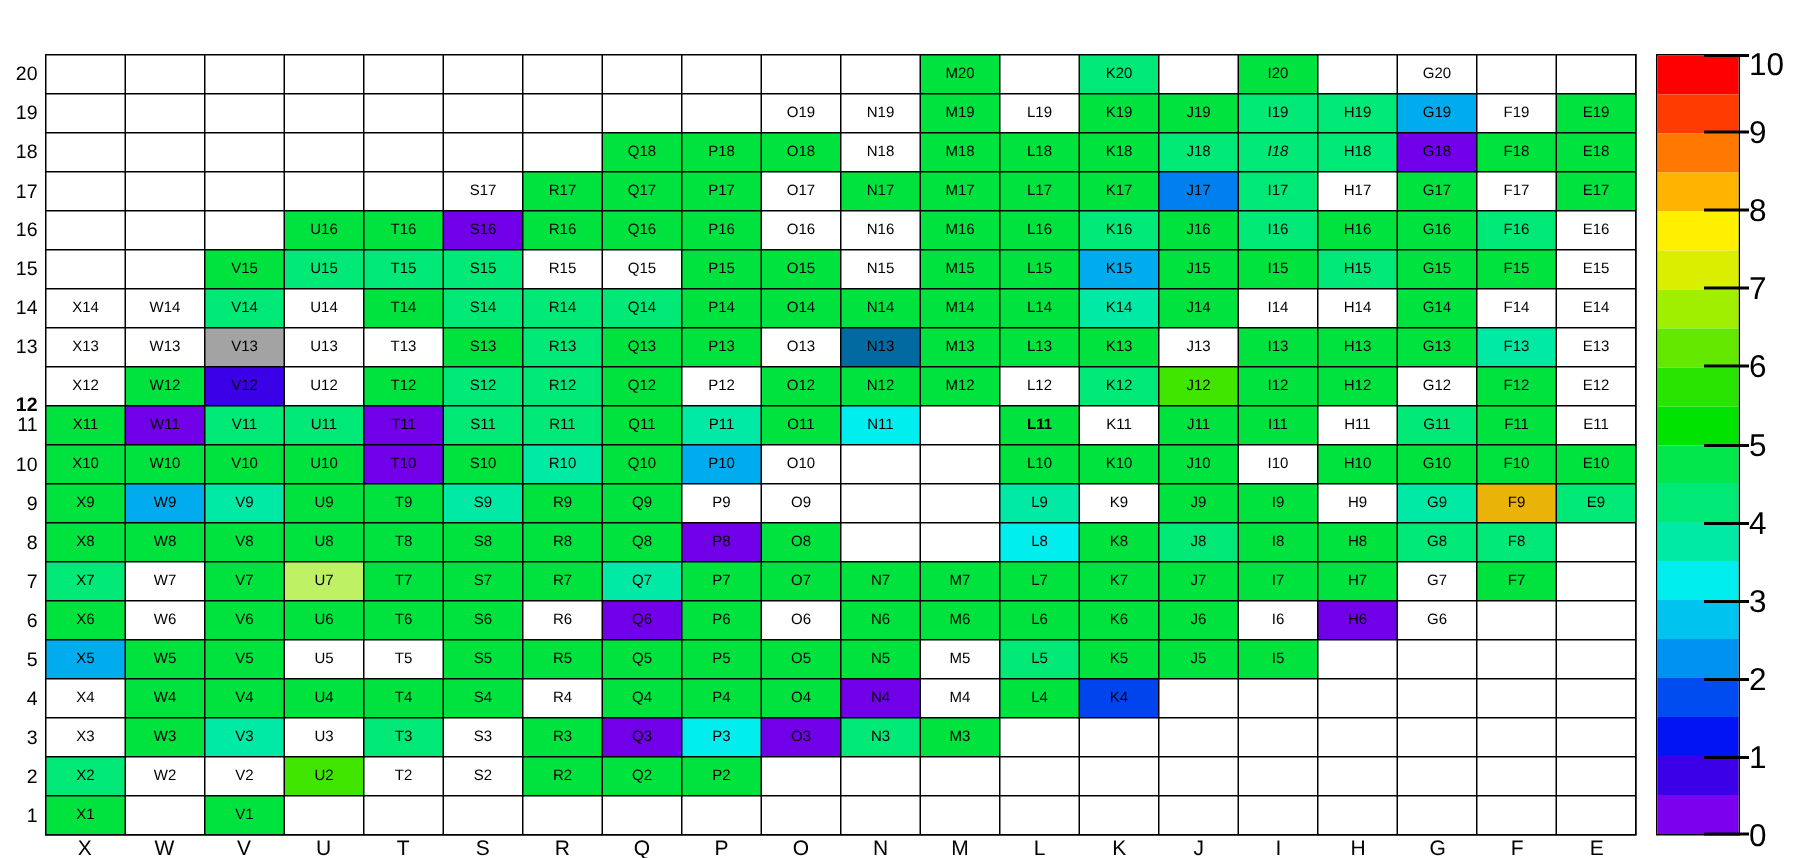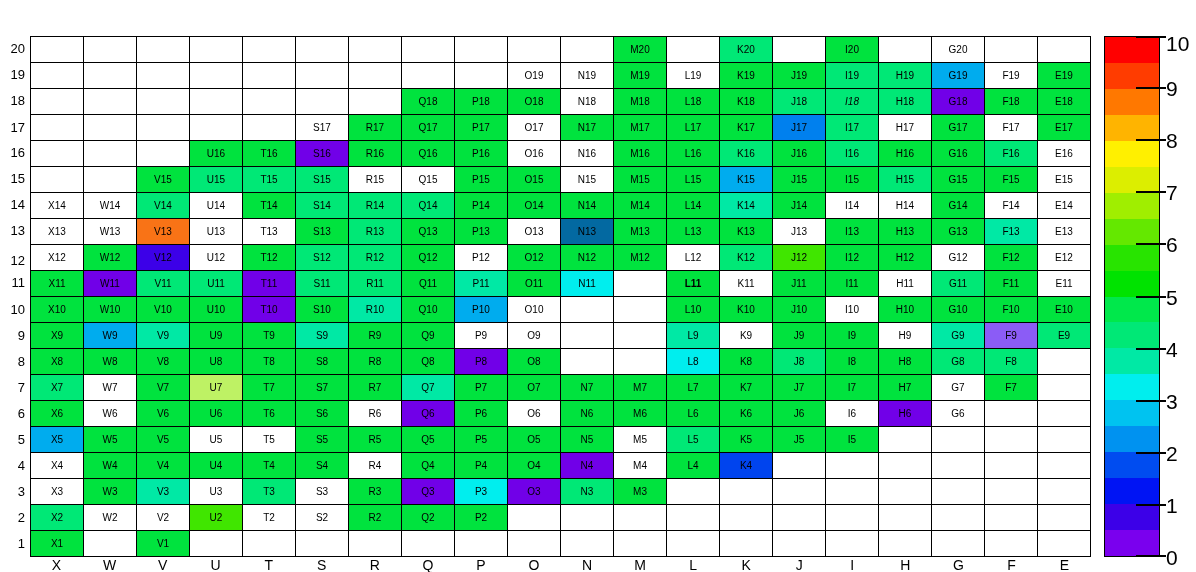--- a/index.html
+++ b/index.html
@@ -207,7 +207,7 @@
       <div class="cell" style="background: rgb(255, 255, 255);">E14</div>
       <div class="cell" style="background: rgb(255, 255, 255);">X13</div>
       <div class="cell" style="background: rgb(255, 255, 255);">W13</div>
-      <div class="cell" style="background: #f97316; text-align: center;">V13</div>
+      <div class="cell" style="background: #a3a3a3; text-align: center;">V13</div>
       <div class="cell" style="background: rgb(255, 255, 255);">U13</div>
       <div class="cell" style="background: rgb(255, 255, 255);">T13</div>
       <div class="cell" style="background: rgb(0, 227, 62);">S13</div>

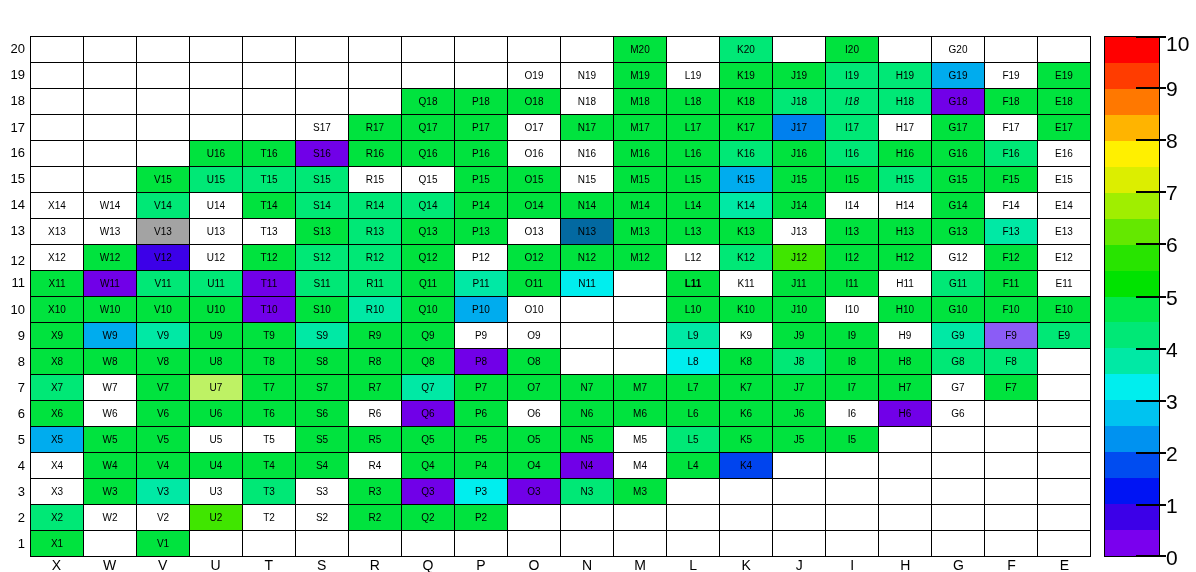--- a/index.html
+++ b/index.html
@@ -51,7 +51,7 @@
       <div class="ylab" style="top: 171.275px;">15</div>
       <div class="ylab" style="top: 197.325px;">14</div>
       <div class="ylab" style="top: 223.375px;">13</div>
-      <div class="ylab" style="top: 253px;">12</div>
+      <div class="ylab" style="top: 262px; font-weight: bold;">12</div>
       <div class="ylab" style="top: 275.475px;">11</div>
       <div class="ylab" style="top: 301.525px;">10</div>
       <div class="ylab" style="top: 327.575px;">9</div>

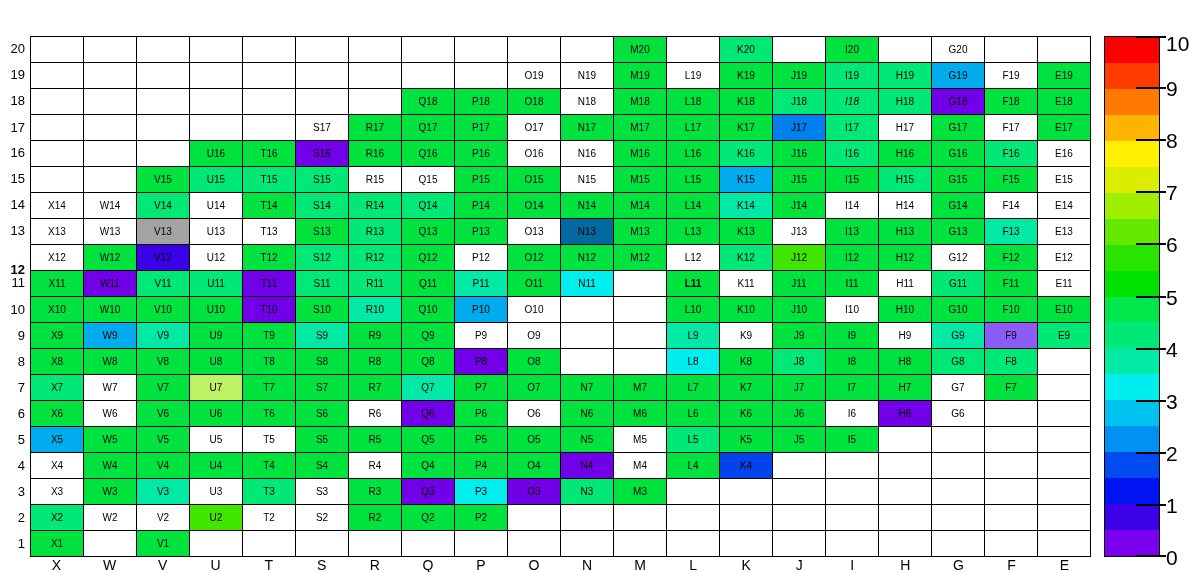--- a/index.html
+++ b/index.html
@@ -303,7 +303,7 @@
       <div class="cell" style="background: rgb(0, 227, 62);">I9</div>
       <div class="cell" style="background: rgb(255, 255, 255);">H9</div>
       <div class="cell" style="background: rgb(0, 233, 165);">G9</div>
-      <div class="cell" style="background: #8b5cf6;">F9</div>
+      <div class="cell" style="background: #eab308;">F9</div>
       <div class="cell" style="background: rgb(0, 232, 118);">E9</div>
       <div class="cell" style="background: rgb(0, 227, 62);">X8</div>
       <div class="cell" style="background: rgb(0, 227, 62);">W8</div>

